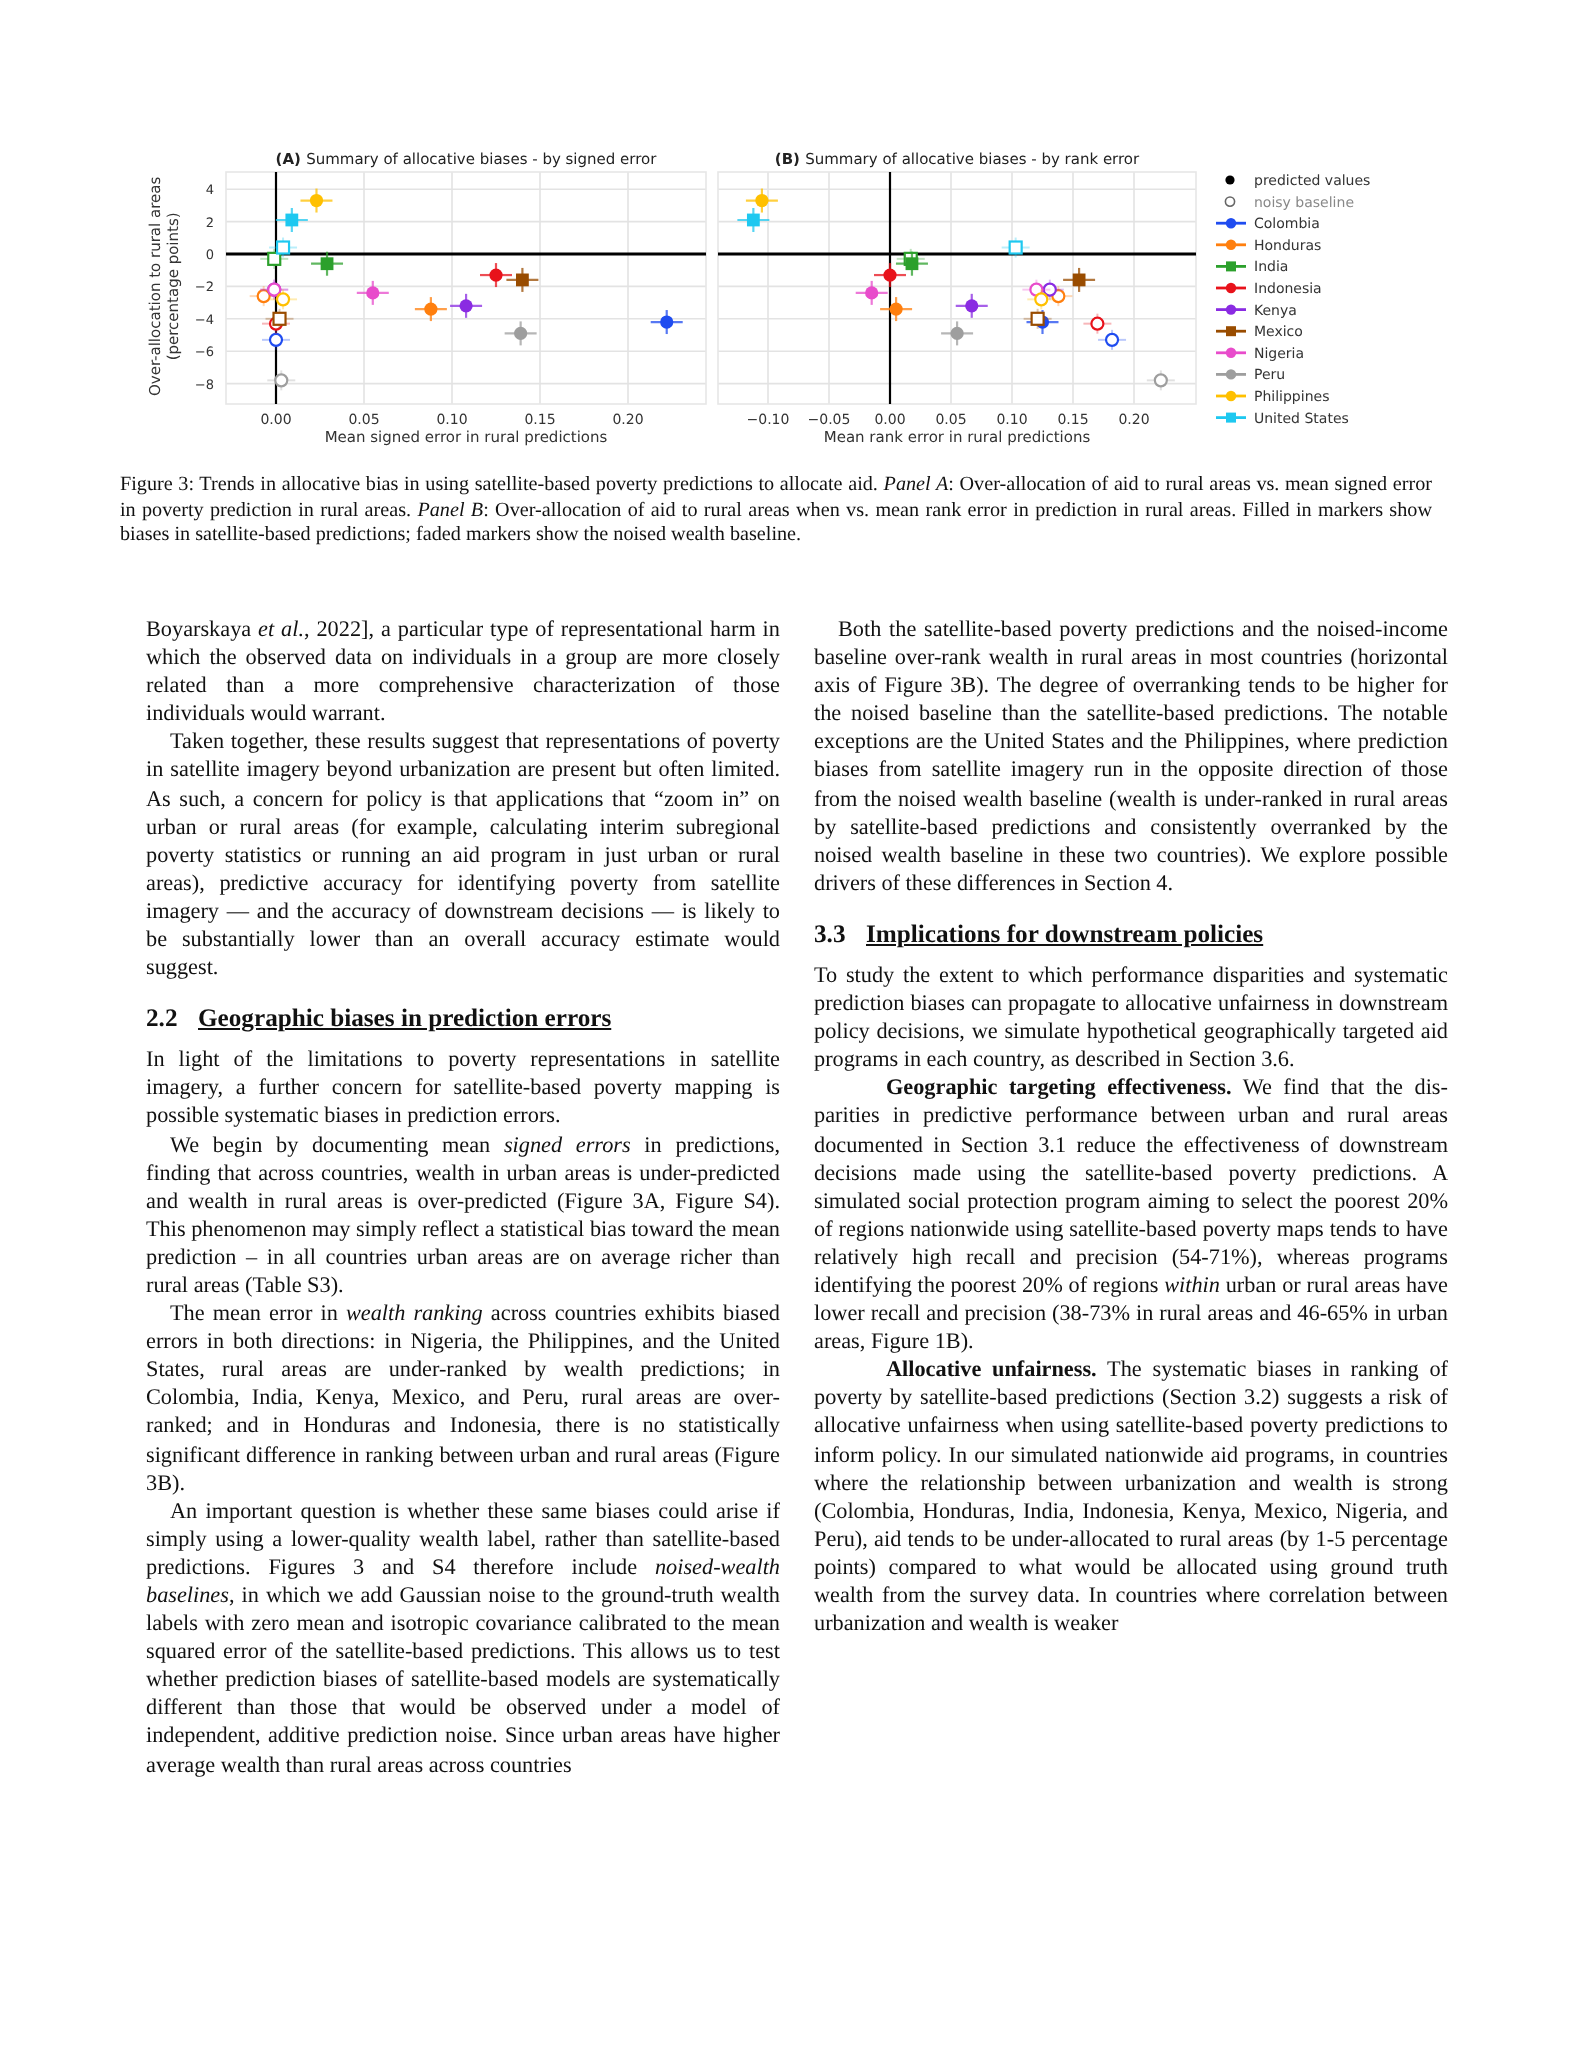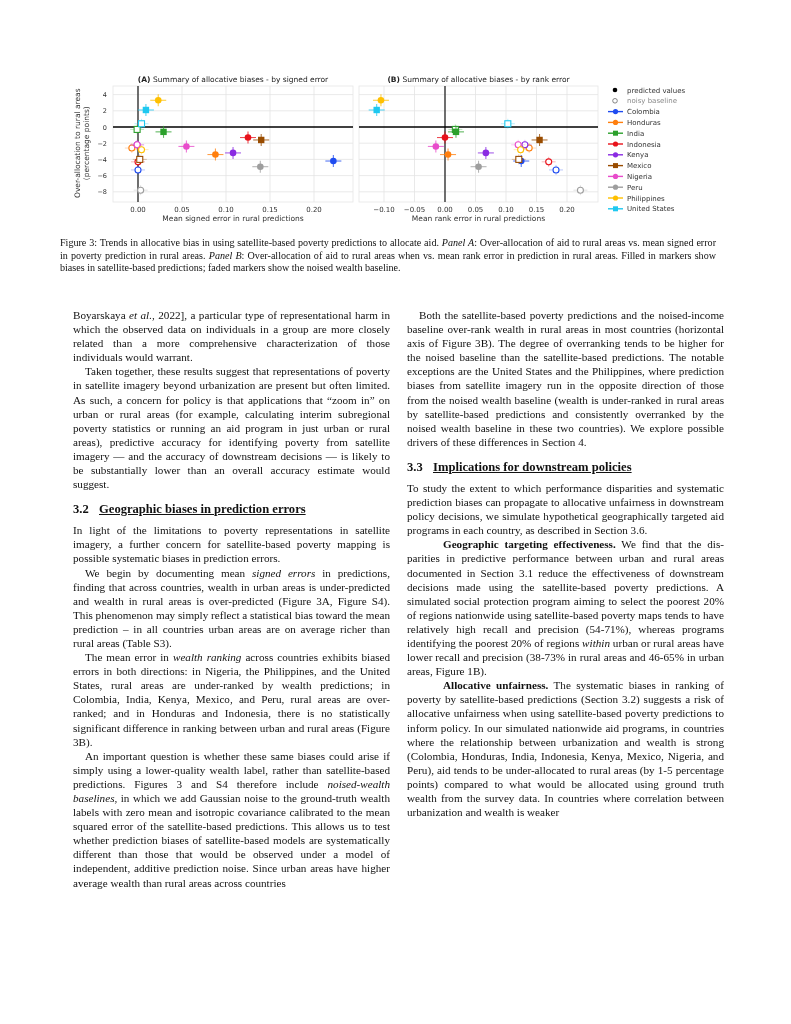--- a/index.html
+++ b/index.html
@@ -240,7 +240,7 @@
 <div class="col left">
   <p class="noindent"><span>Boyarskaya </span><i>et al.</i><span>, 2022], a particular type of representational harm in which the observed data on individuals in a group are more closely related than a more comprehensive characteri­zation of those individuals would warrant.</span></p>
   <p>Taken together, these results suggest that representations of poverty in satellite imagery beyond urbanization are present but often limited. As such, a concern for policy is that appli­cations that “zoom in” on urban or rural areas (for example, calculating interim subregional poverty statistics or running an aid program in just urban or rural areas), predictive accu­racy for identifying poverty from satellite imagery — and the accuracy of downstream decisions — is likely to be substan­tially lower than an overall accuracy estimate would suggest.</p>
-  <h3><span class="num">3.2</span><span>Geographic biases in prediction errors</span></h3>
+  <h3><span class="num">2.2</span><span>Geographic biases in prediction errors</span></h3>
   <p class="noindent">In light of the limitations to poverty representations in satel­lite imagery, a further concern for satellite-based poverty mapping is possible systematic biases in prediction errors.</p>
   <p><span>We begin by documenting mean </span><i>signed errors</i><span> in predic­tions, finding that across countries, wealth in urban areas is under-predicted and wealth in rural areas is over-predicted (Figure 3A, Figure S4). This phenomenon may simply reflect a statistical bias toward the mean prediction – in all countries urban areas are on average richer than rural areas (Table S3).</span></p>
   <p><span>The mean error in </span><i>wealth ranking</i><span> across countries exhibits biased errors in both directions: in Nigeria, the Philippines, and the United States, rural areas are under-ranked by wealth predictions; in Colombia, India, Kenya, Mexico, and Peru, rural areas are over-ranked; and in Honduras and Indonesia, there is no statistically significant difference in ranking be­tween urban and rural areas (Figure 3B).</span></p>

